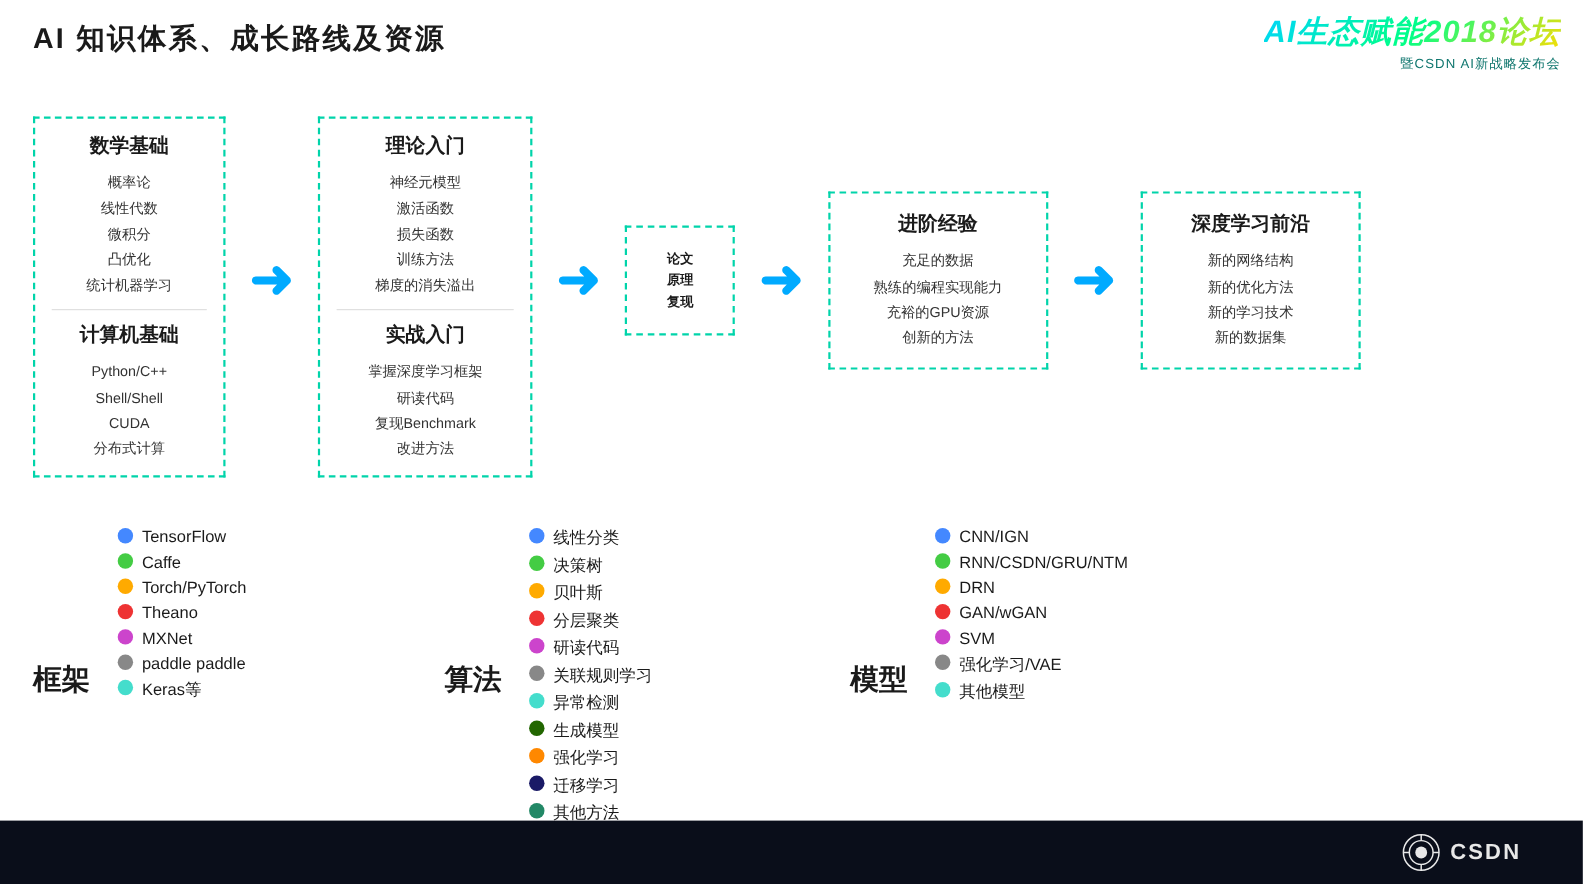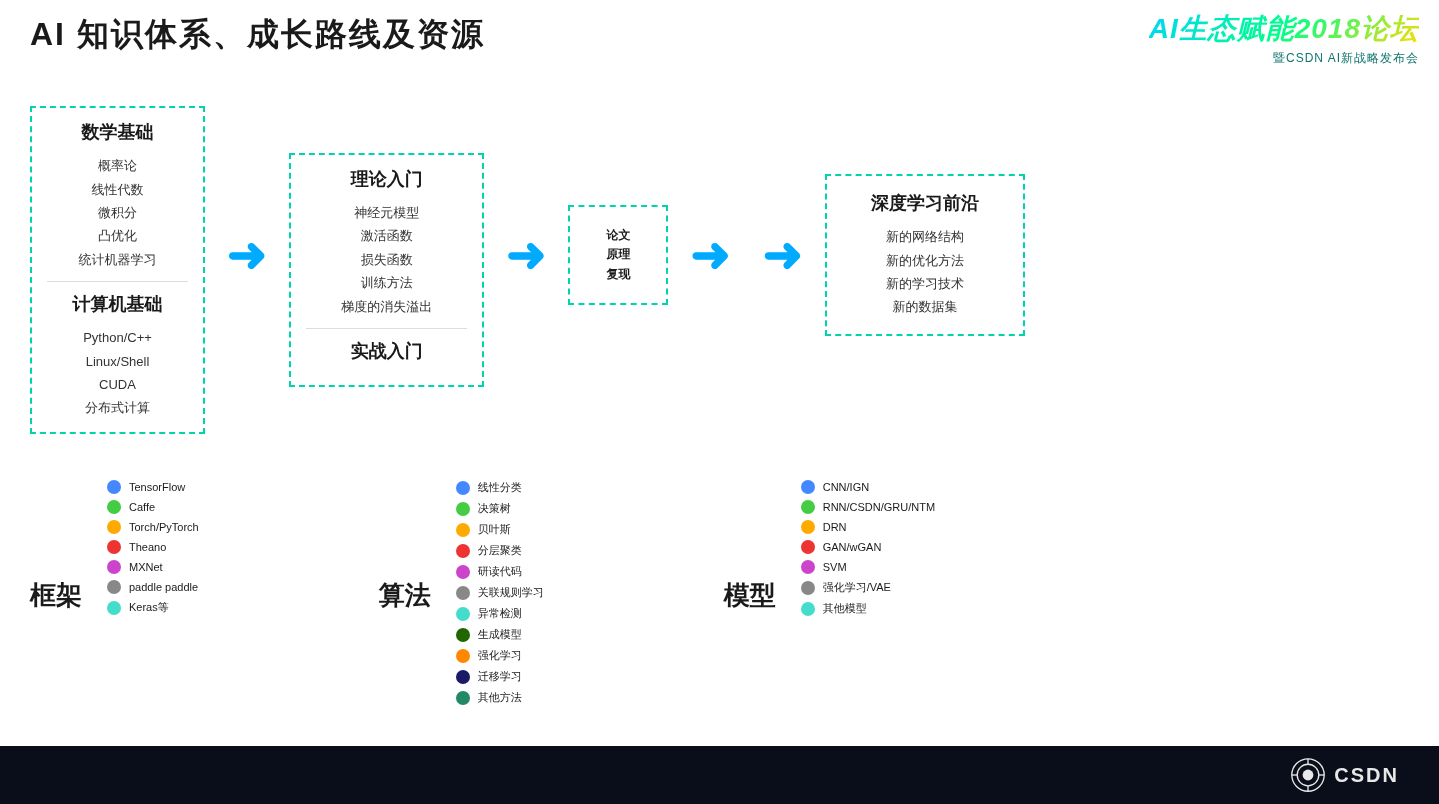--- a/index.html
+++ b/index.html
@@ -25,7 +25,7 @@
     }
 
     .main-title {
-      font-size: 32px;
+      font-size: 26px;
       font-weight: bold;
       color: #1a1a1a;
       letter-spacing: 2px;

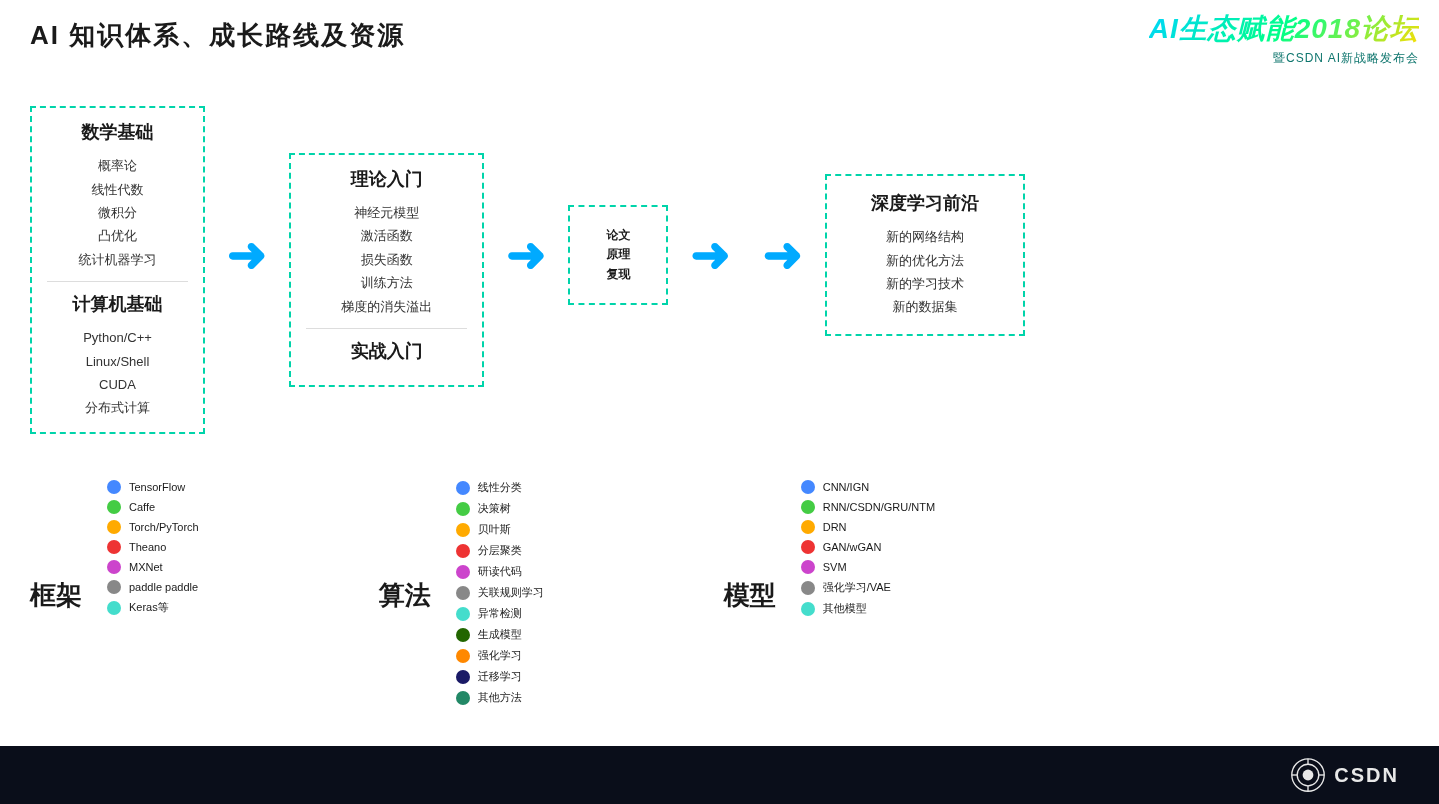--- a/index.html
+++ b/index.html
@@ -316,6 +316,15 @@
       <span class="arrow-blue">➜</span>
     </div>
 
+    <div class="adv-box" style="align-self:center;margin-top:-30px;">
+      <div class="box-title">进阶经验</div>
+      <div id="advanced-items">
+          <div class="box-item">充足的数据</div>
+          <div class="box-item">熟练的编程实现能力</div>
+          <div class="box-item">充裕的GPU资源</div>
+          <div class="box-item">创新的方法</div>
+        </div>
+    </div>
 
     <div class="arrow-container">
       <span class="arrow-blue">➜</span>

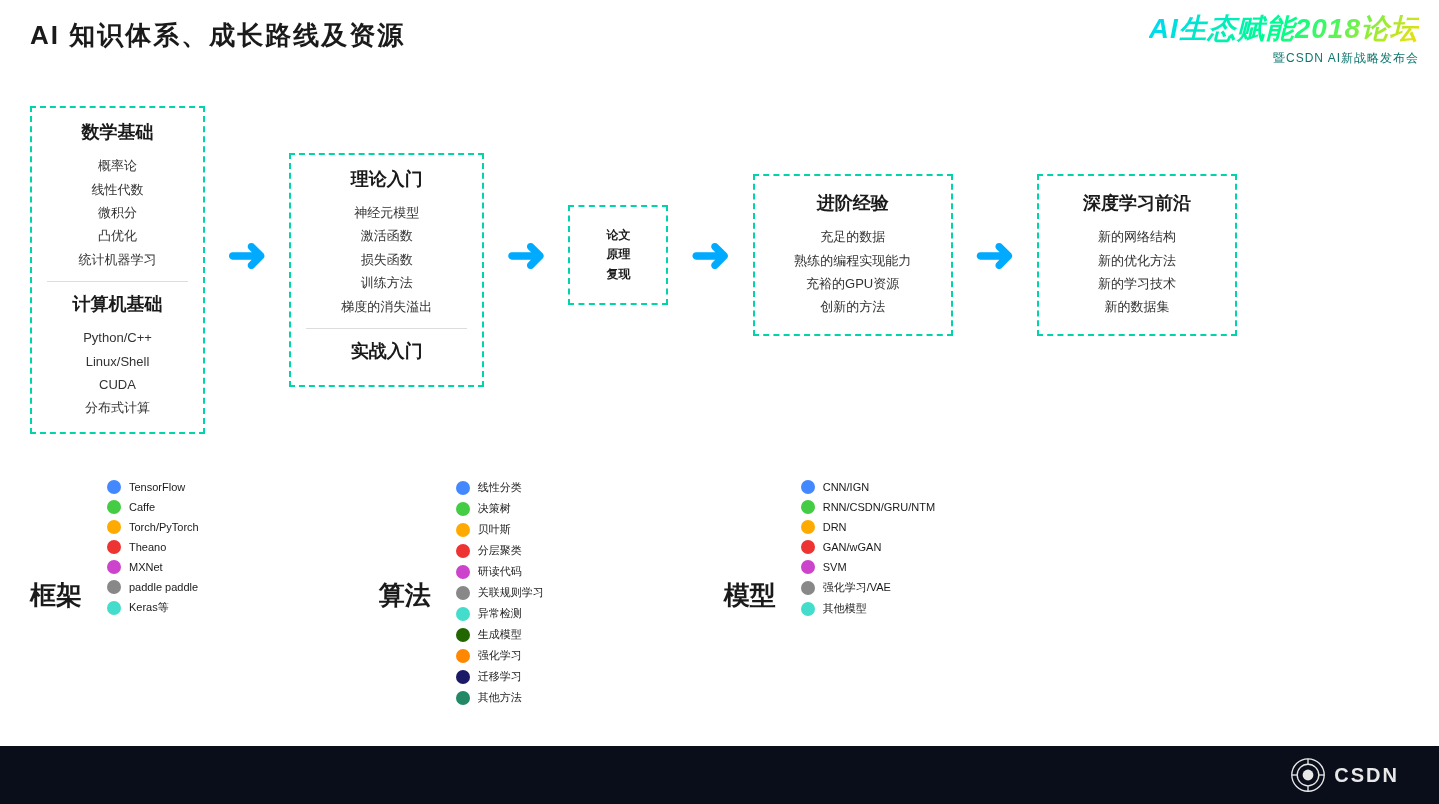--- a/index.html
+++ b/index.html
@@ -297,6 +297,12 @@
           </div>
         <div class="box-divider"></div>
         <div class="box-title">实战入门</div>
+        <div id="practice-items">
+            <div class="box-item">掌握深度学习框架</div>
+            <div class="box-item">研读代码</div>
+            <div class="box-item">复现Benchmark</div>
+            <div class="box-item">改进方法</div>
+          </div>
       </div>
     </div>
 

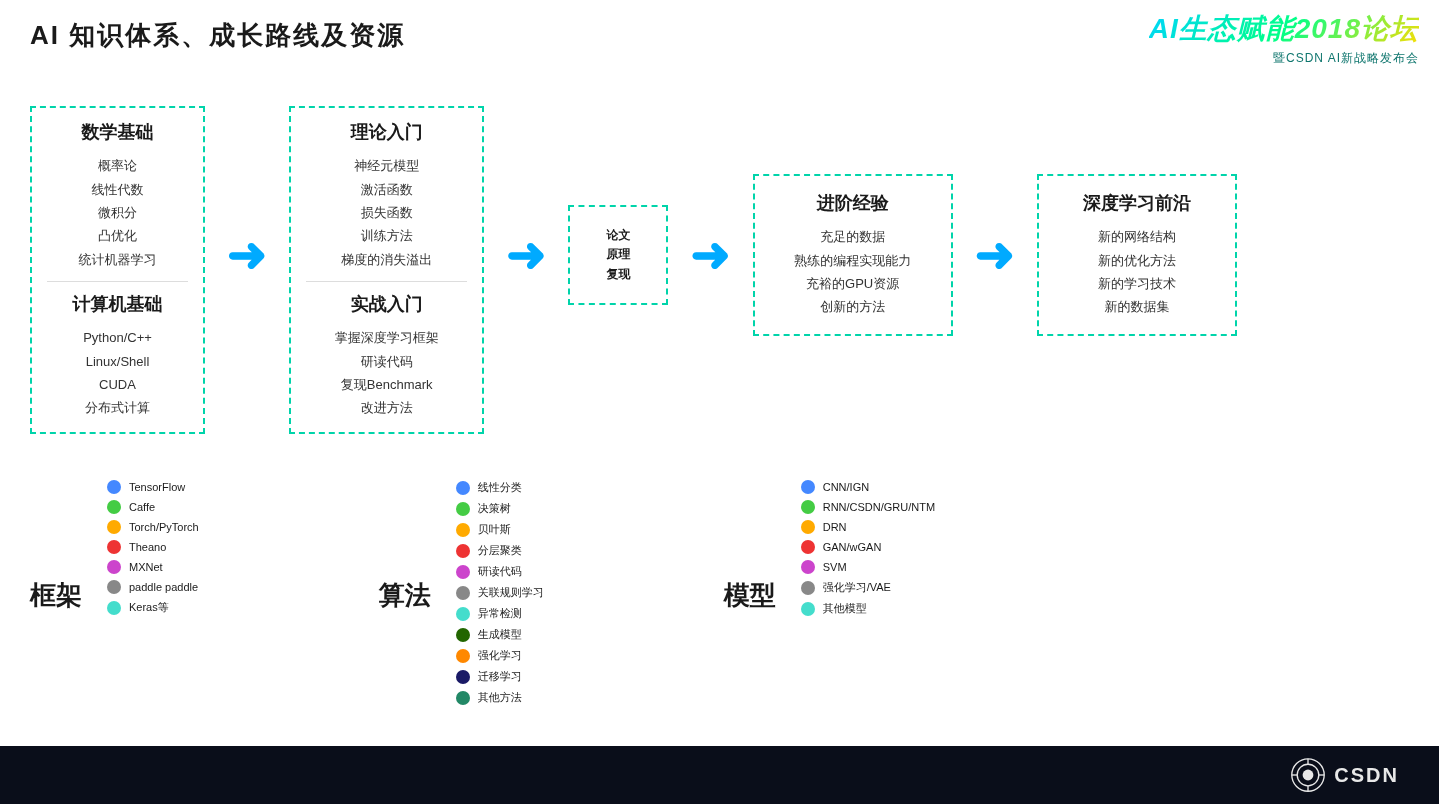--- a/index.html
+++ b/index.html
@@ -274,7 +274,7 @@
         <div class="box-title">计算机基础</div>
         <div id="computer-items">
             <div class="box-item">Python/C++</div>
-            <div class="box-item">Linux/Shell</div>
+            <div class="box-item">Shell/Shell</div>
             <div class="box-item">CUDA</div>
             <div class="box-item">分布式计算</div>
           </div>

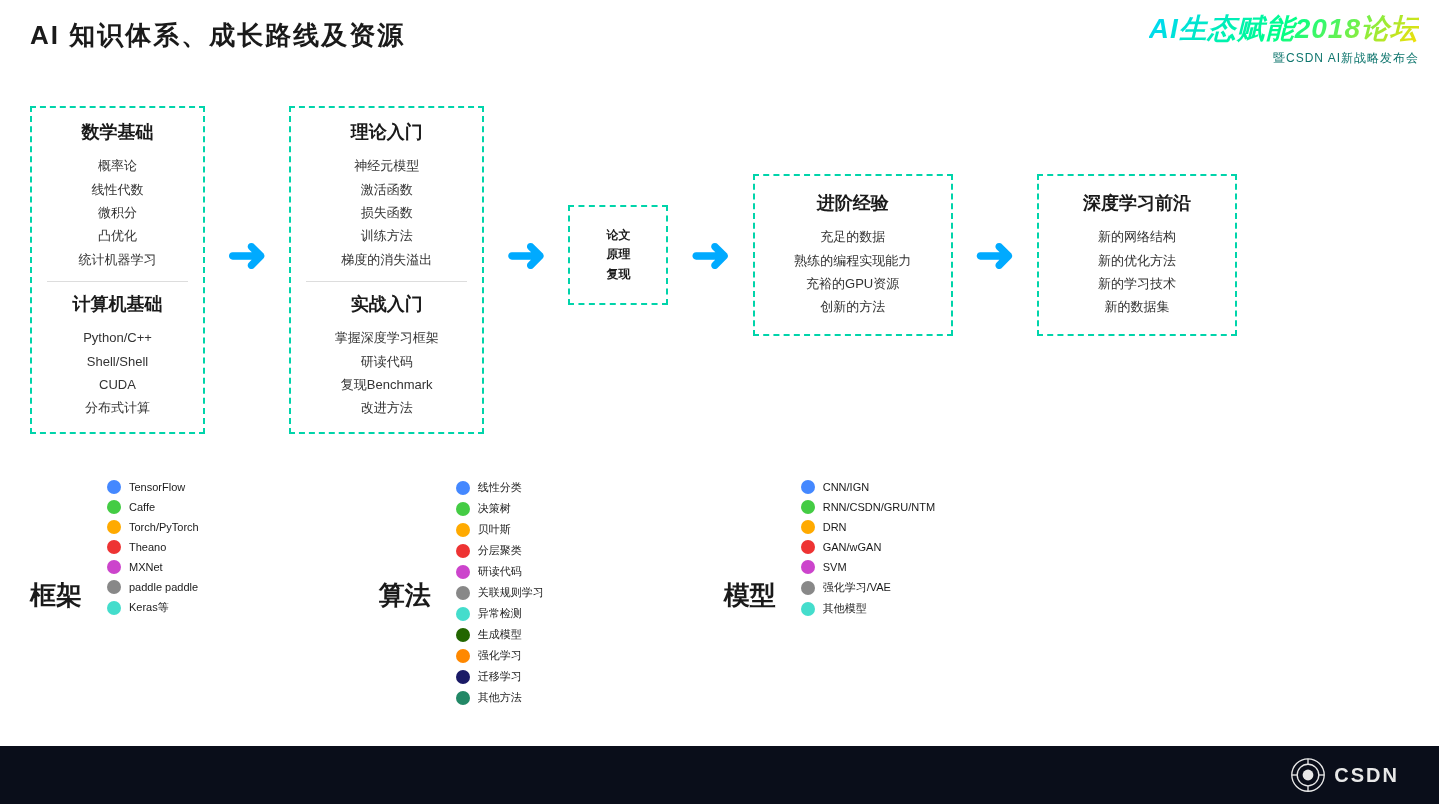--- a/index.html
+++ b/index.html
@@ -194,10 +194,10 @@
 
     .legend-item {
       display: flex;
-      align-items: center;
+      align-items: flex-start;
       gap: 8px;
       margin-bottom: 6px;
-      font-size: 11px;
+      font-size: 15px;
       color: #1a1a1a;
     }
 

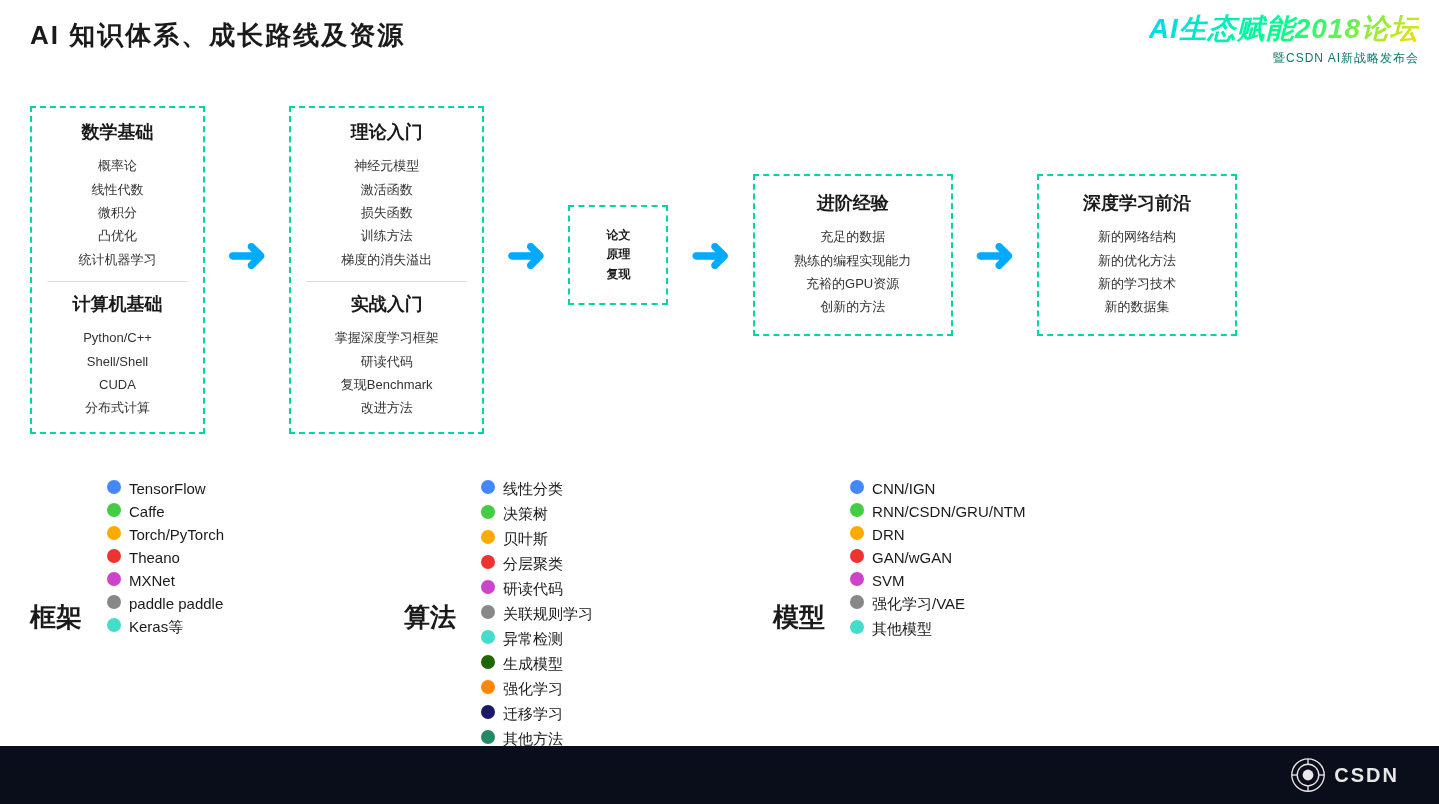--- a/index.html
+++ b/index.html
@@ -219,7 +219,7 @@
       display: flex;
       align-items: center;
       justify-content: flex-end;
-      padding: 0 40px;
+      padding: 0 56px;
     }
 
     .csdn-logo {

